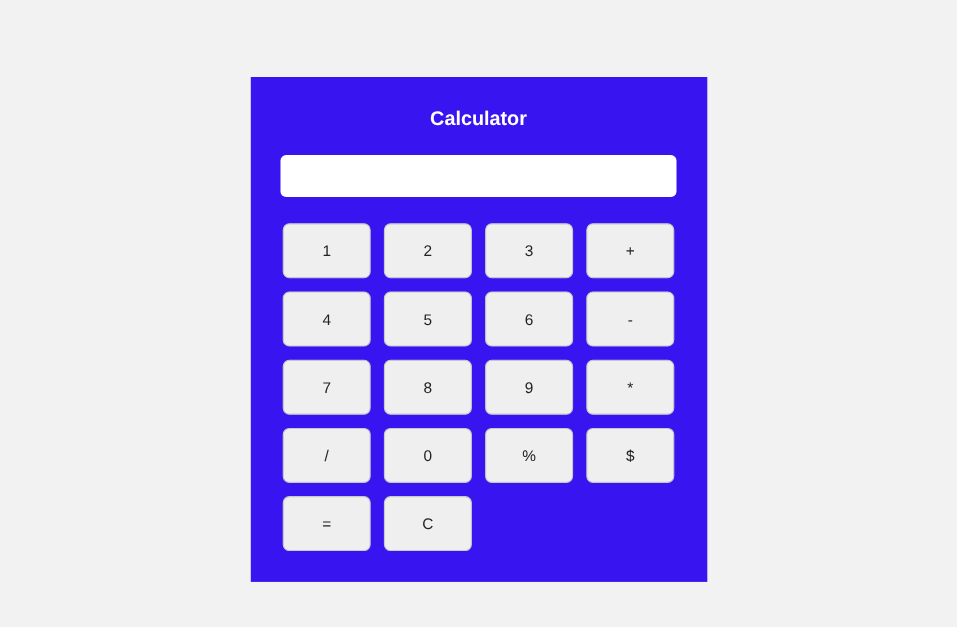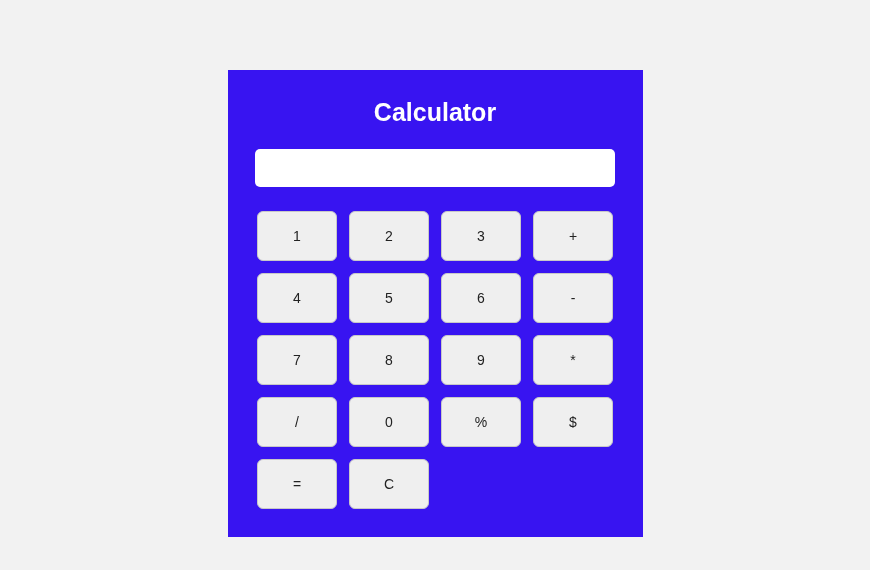--- a/index.html
+++ b/index.html
@@ -24,7 +24,7 @@
     }
     .title {
       color: #ffffff;
-      font-size: 25px;
+      font-size: 18px;
       font-weight: bold;
       text-align: center;
       margin: 10px 0 22px 0;

